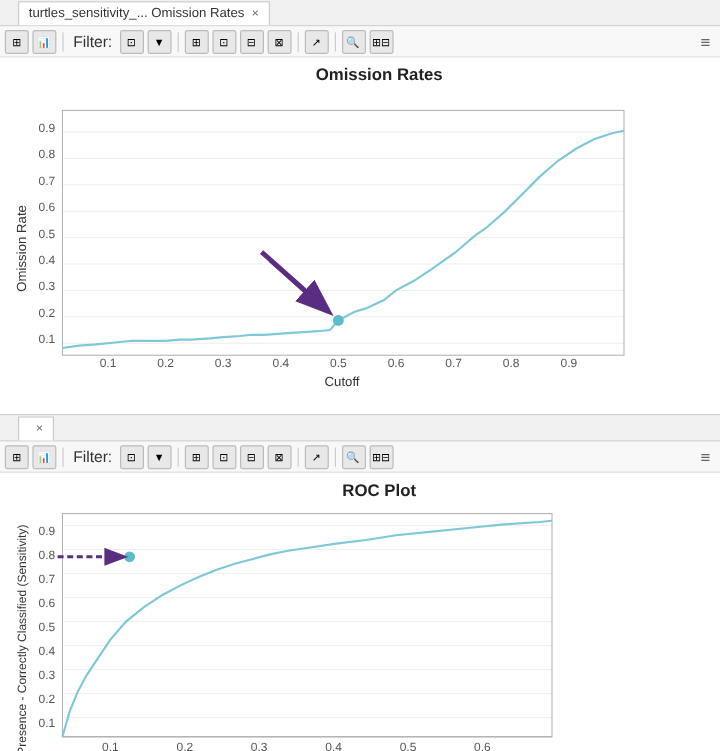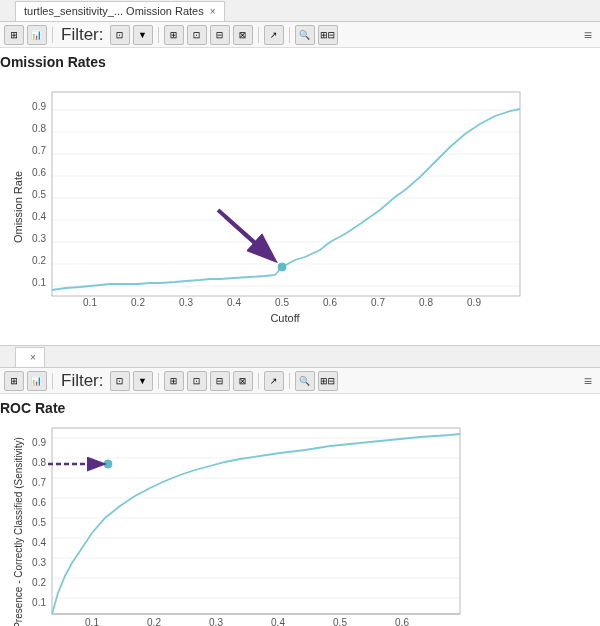--- a/index.html
+++ b/index.html
@@ -26,7 +26,7 @@
       font-size: 9px; cursor: pointer; border-radius: 2px;
     }
     .toolbar-sep { width: 1px; height: 16px; background: #ccc; margin: 0 2px; }
-    .filter-label { font-size: 17px; color: #333; margin: 0 3px; }
+    .filter-label { font-size: 13px; color: #333; margin: 0 3px; }
     .toolbar-spacer { flex: 1; }
     .toolbar-menu { font-size: 14px; color: #666; cursor: pointer; margin-right: 4px; }
 

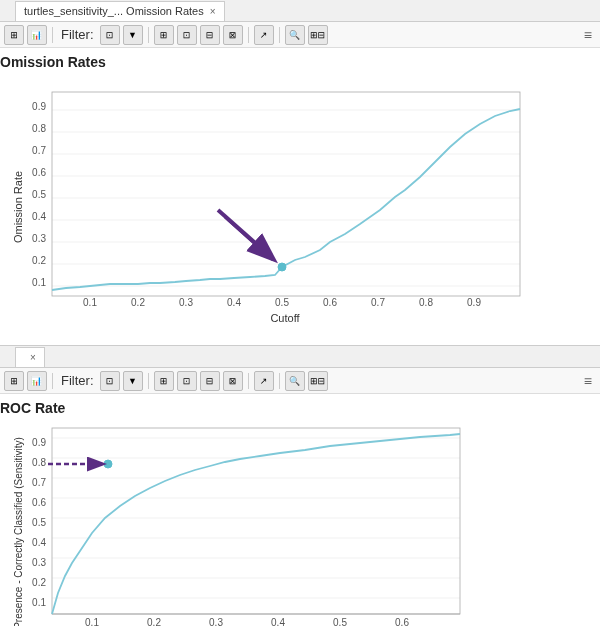--- a/index.html
+++ b/index.html
@@ -39,8 +39,8 @@
     .panel-bottom { height: 278px; }
 
     .chart-title {
-      text-align: left; font-size: 14px; font-weight: bold; color: #222;
-      padding-top: 6px; padding-bottom: 2px;
+      text-align: center; font-size: 14px; font-weight: bold; color: #222;
+      padding-top: 6px; padding-bottom: 2px; padding-left: 32px;
     }
 
     svg text { font-family: Arial, sans-serif; }

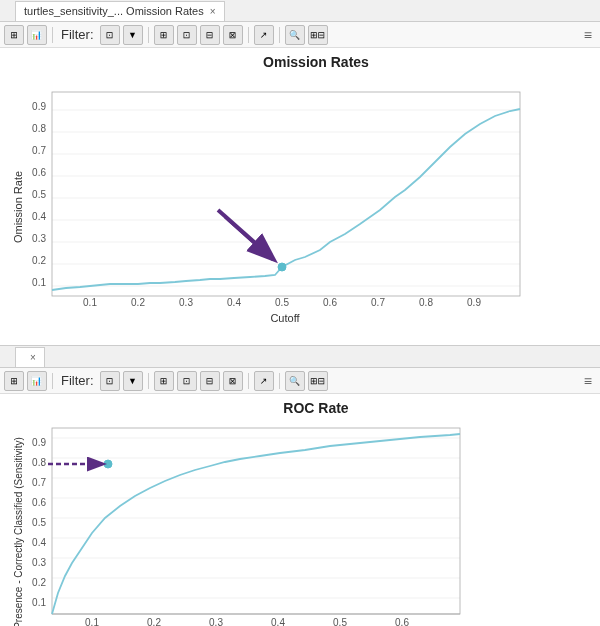--- a/index.html
+++ b/index.html
@@ -162,7 +162,7 @@
 </div>
 
 <div class="panel-bottom chart-panel">
-  <div class="chart-title">ROC Rate</div>
+  <div class="chart-title">ROC Plot</div>
   <svg width="580" height="240" style="display:block; margin: 0 auto;">
 
     <text x="12" y="115" font-size="10" fill="#333" text-anchor="middle" transform="rotate(-90,12,115)">Presence - Correctly Classified (Sensitivity)</text>

